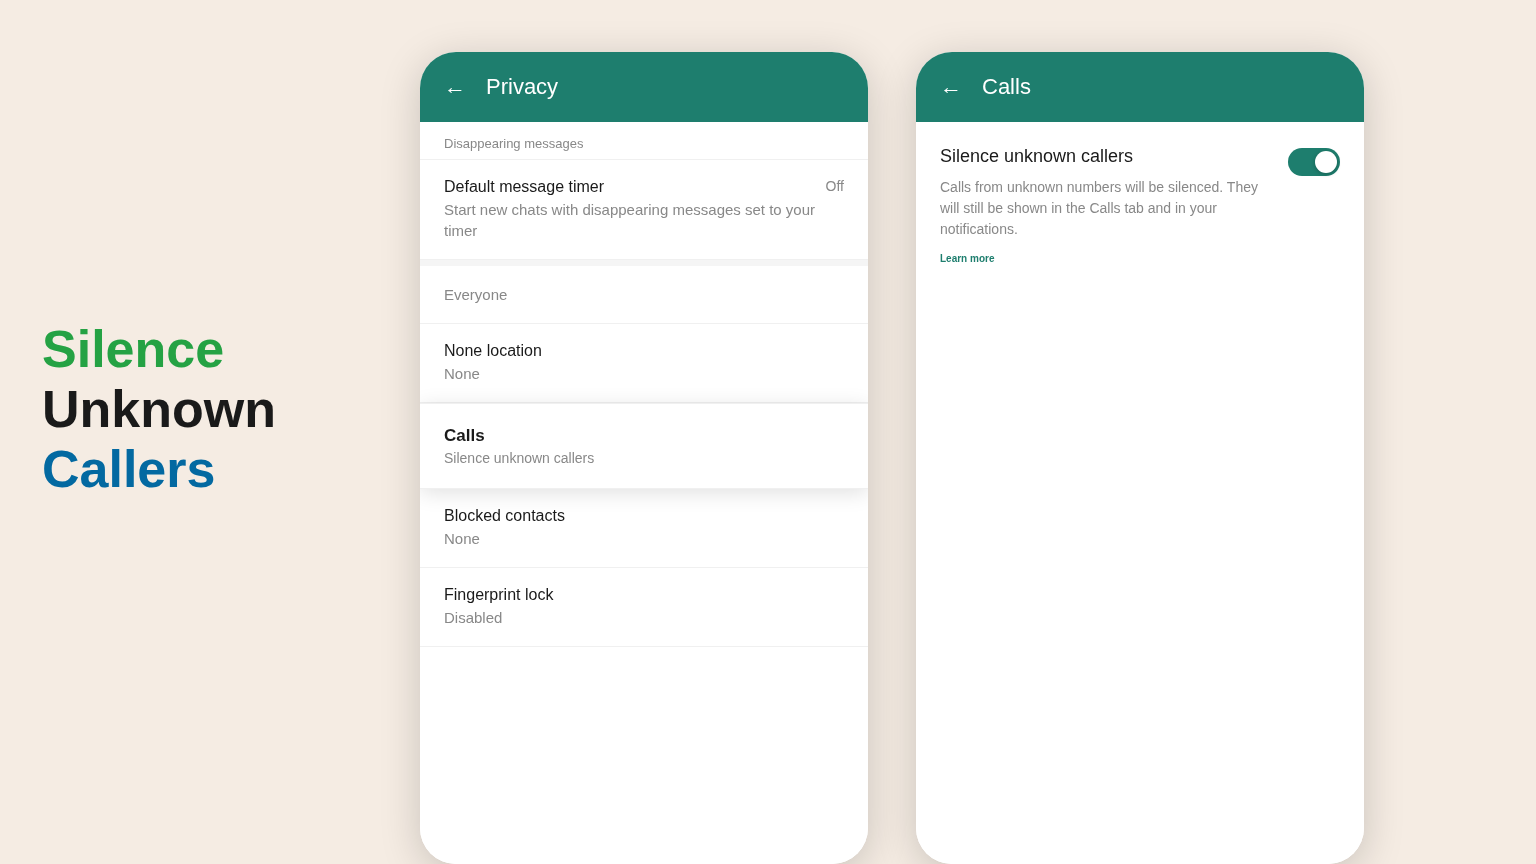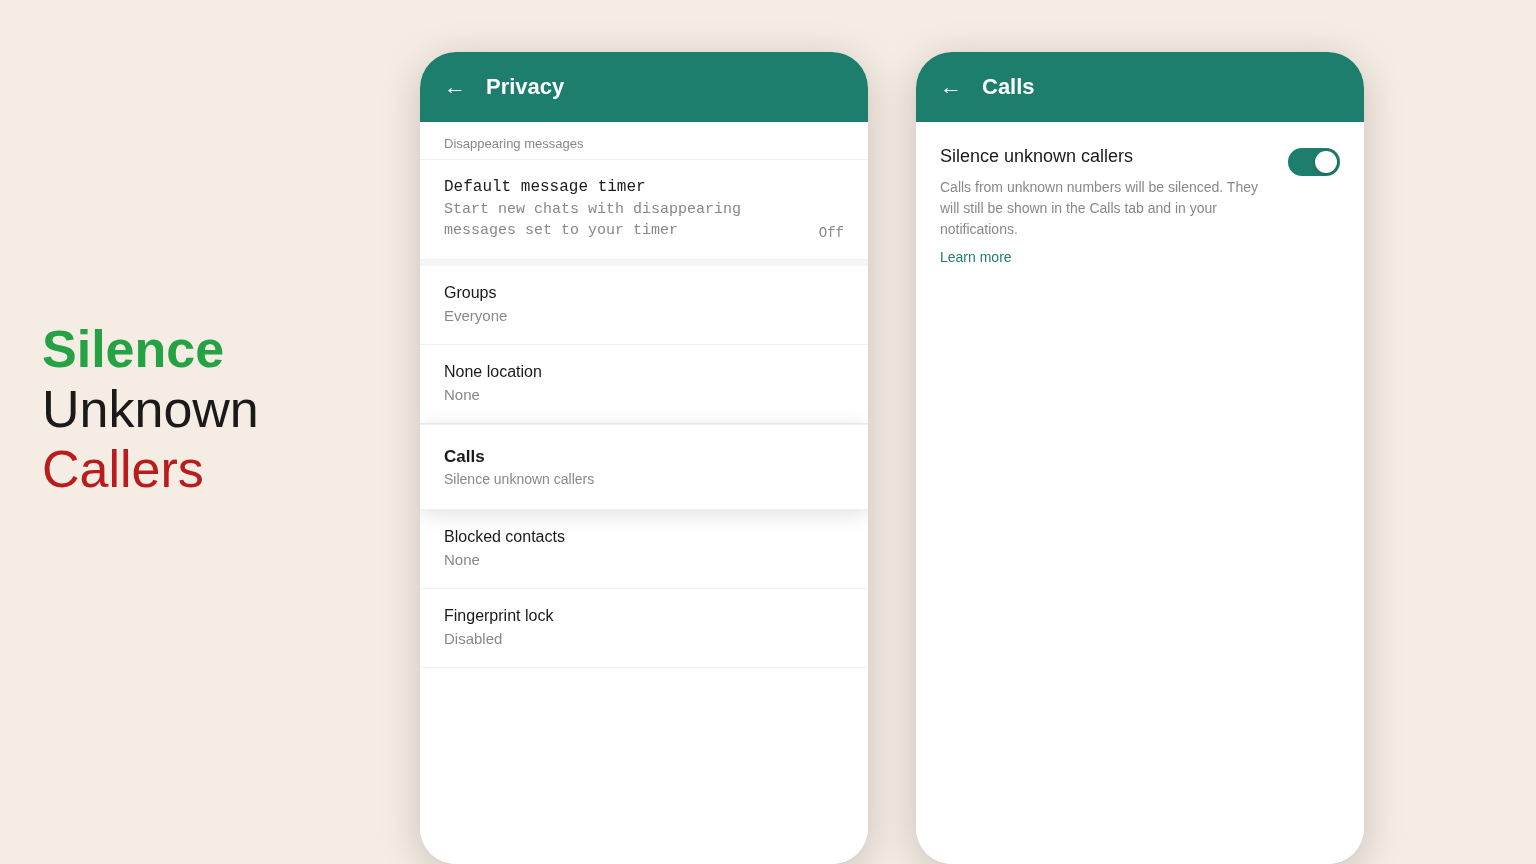--- a/index.html
+++ b/index.html
@@ -82,7 +82,7 @@
     .header-title {
       color: #fff;
       font-size: 22px;
-      font-weight: 700;
+      font-weight: 400;
     }
 
     

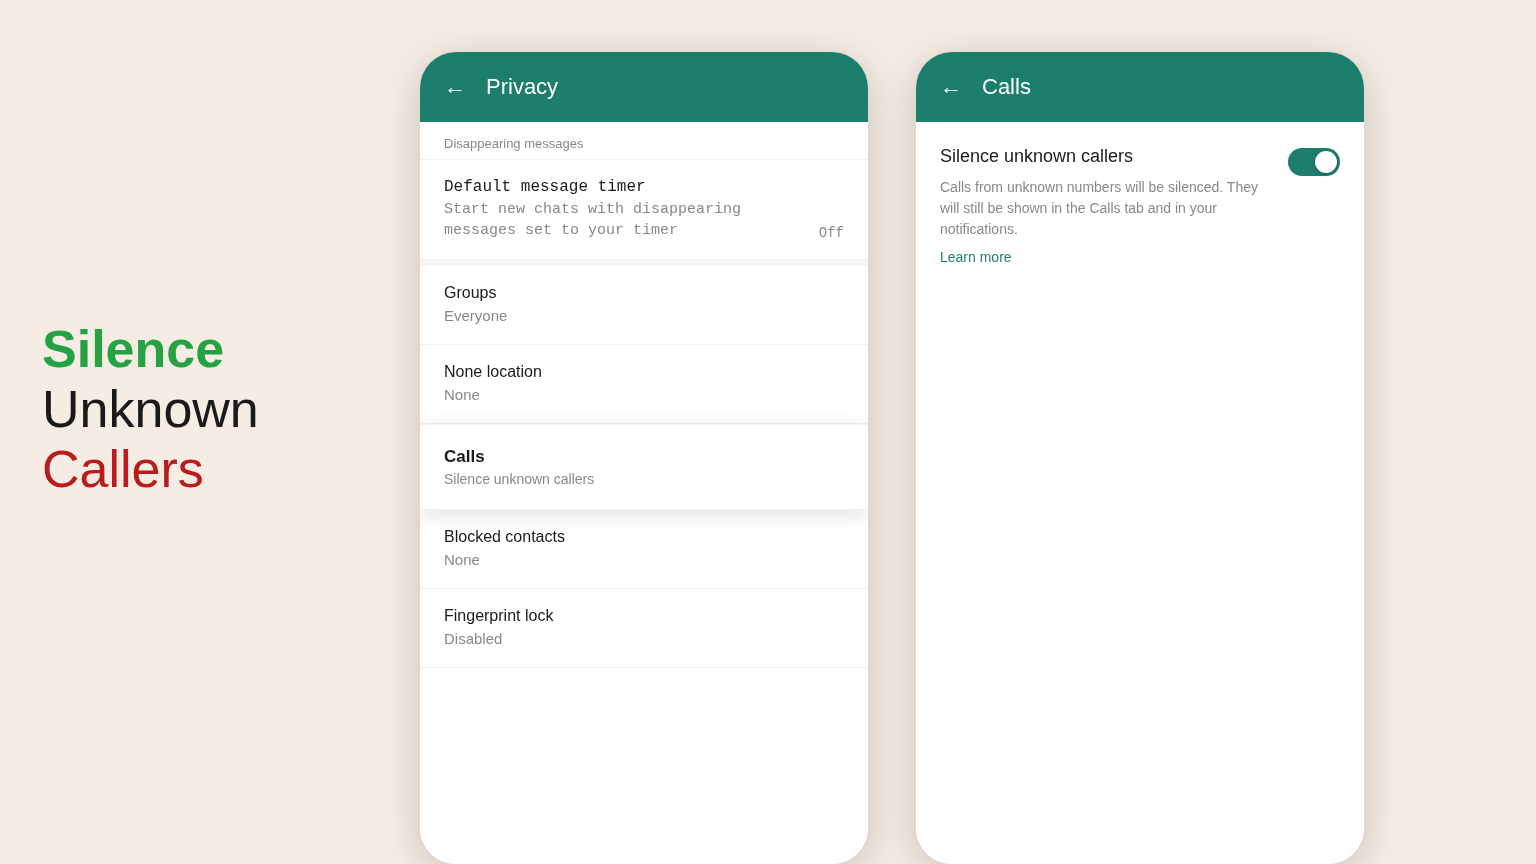--- a/index.html
+++ b/index.html
@@ -114,9 +114,8 @@
 
     .setting-item-row {
       display: flex;
-      align-items: flex-end;
+      align-items: flex-start;
       justify-content: space-between;
-      font-family: Liberation Mono, monospace;
     }
 
     .setting-value {

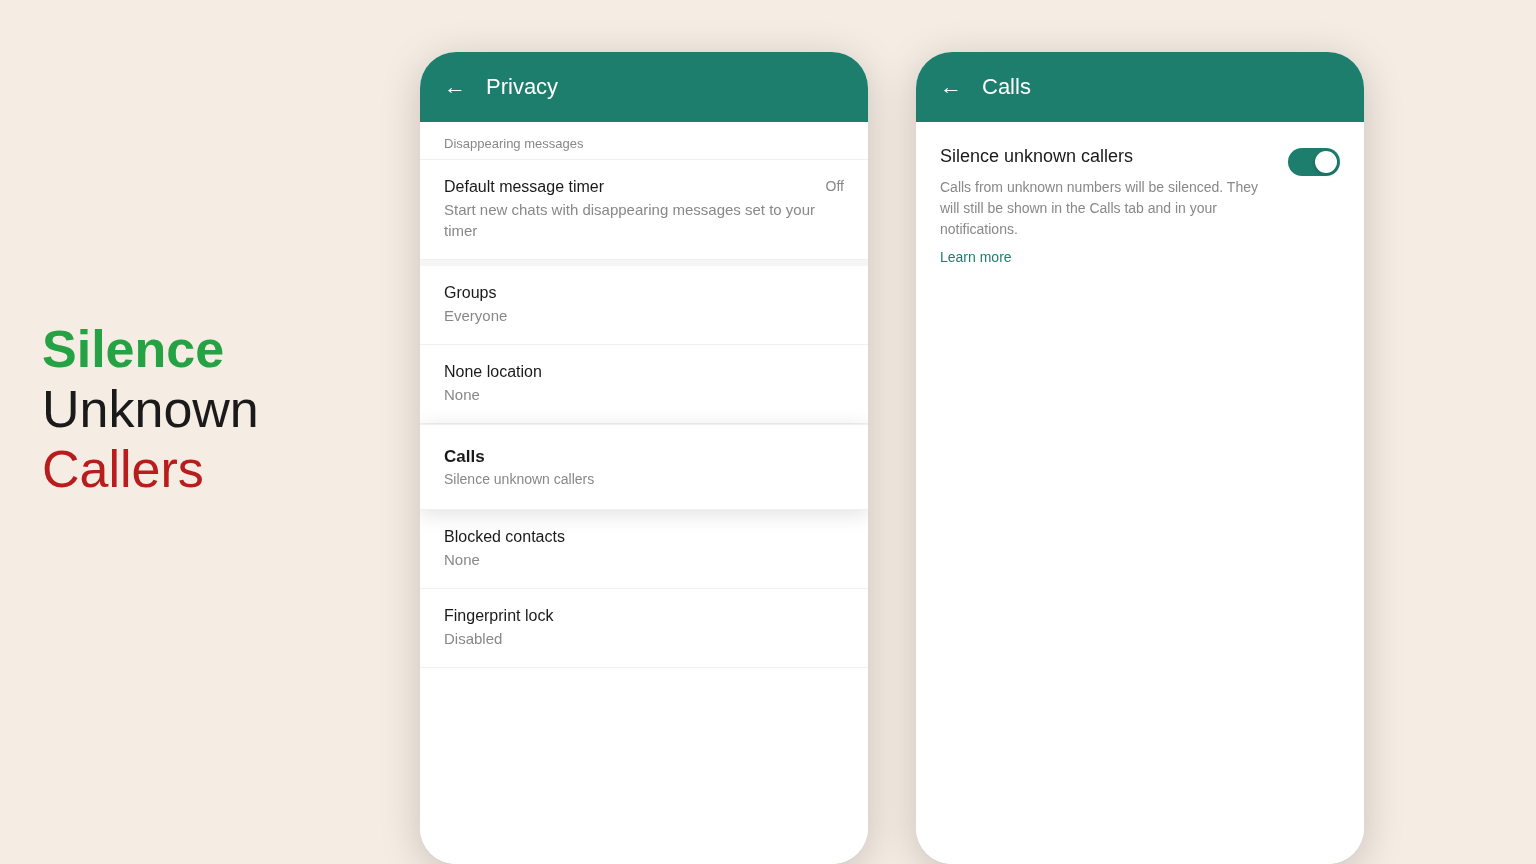--- a/index.html
+++ b/index.html
@@ -174,10 +174,11 @@
     }
 
     .learn-more-link {
-      font-size: 14px;
+      font-size: 10px;
       color: #1e7e6e;
       cursor: pointer;
       text-decoration: none;
+      font-weight: bold;
     }
 
     

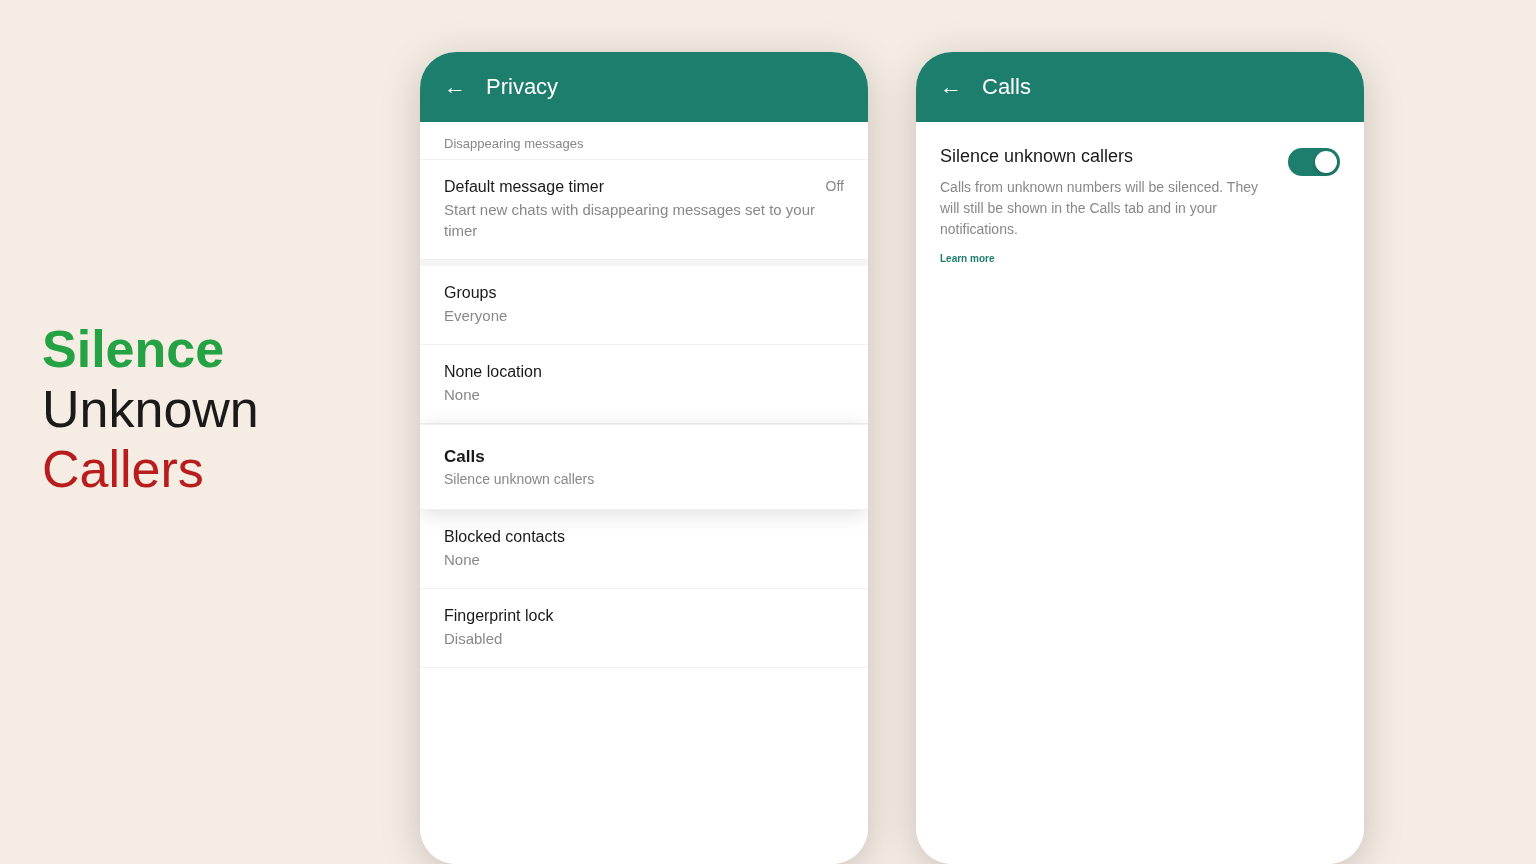--- a/index.html
+++ b/index.html
@@ -246,7 +246,6 @@
     <div class="section-divider"></div>
 
     <div class="setting-item">
-      <div class="setting-title">Groups</div>
       <div class="setting-subtitle">Everyone</div>
     </div>
 

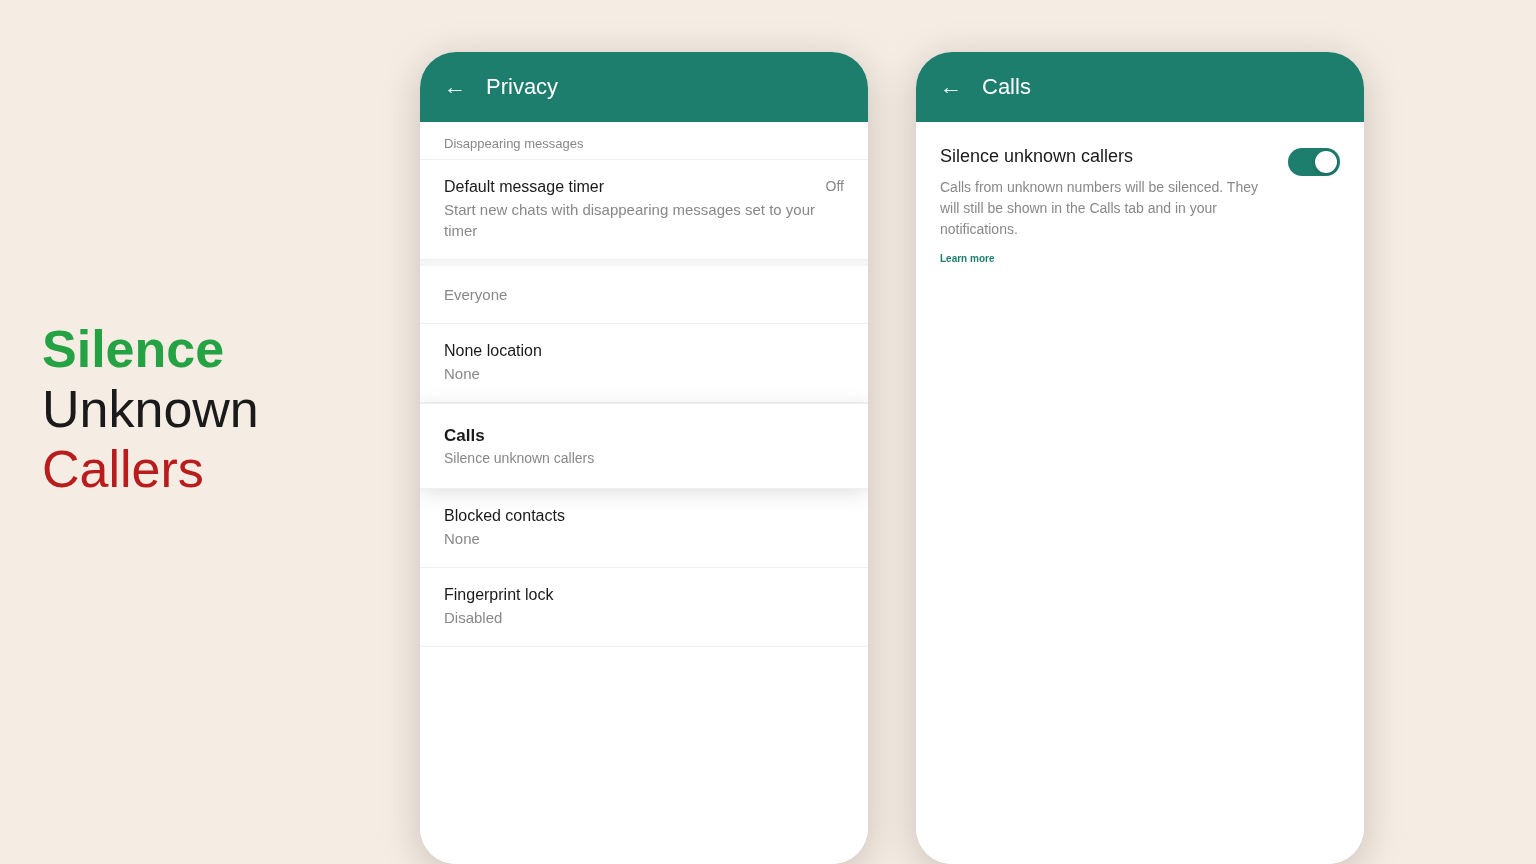--- a/index.html
+++ b/index.html
@@ -29,7 +29,7 @@
 
     .hero-unknown {
       font-size: 52px;
-      font-weight: 400;
+      font-weight: 700;
       color: #1a1a1a;
       line-height: 1.15;
     }

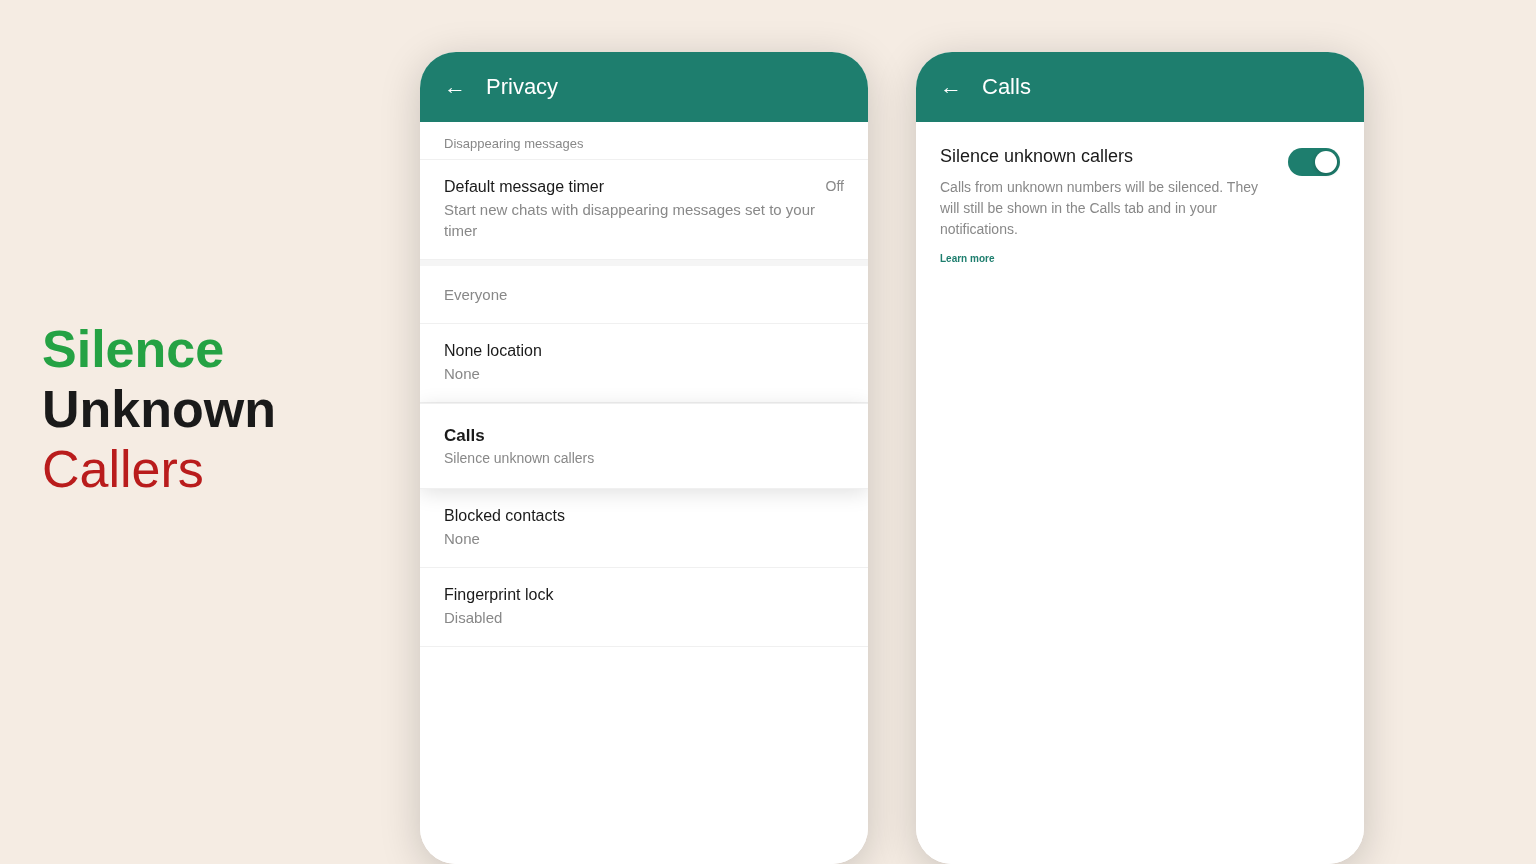--- a/index.html
+++ b/index.html
@@ -36,8 +36,8 @@
 
     .hero-callers {
       font-size: 52px;
-      font-weight: 400;
-      color: #b91c1c;
+      font-weight: 700;
+      color: #0369a1;
       line-height: 1.15;
     }
 

